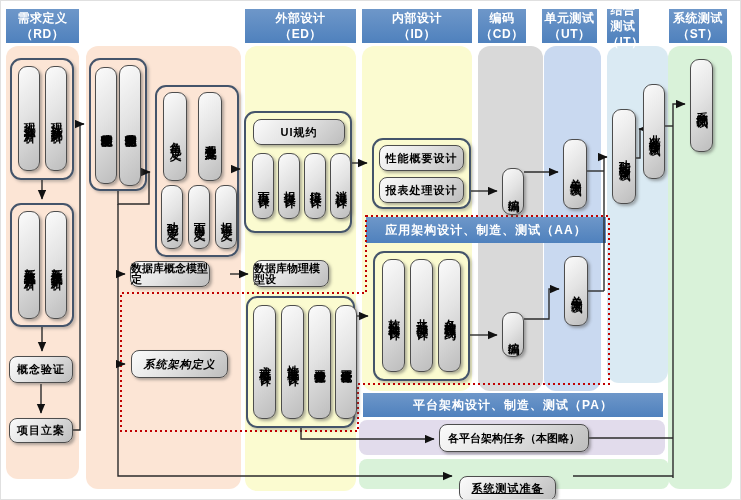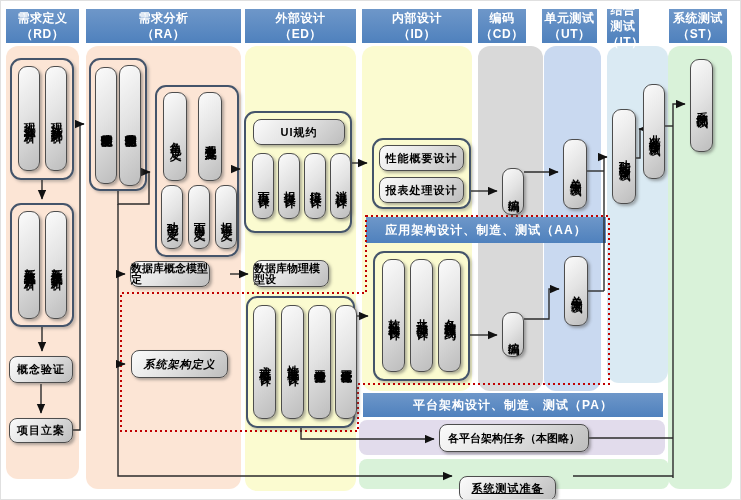--- a/index.html
+++ b/index.html
@@ -61,10 +61,6 @@
   <div class="hdr" style="left:5px;top:8px;width:73px;height:34px;">
     <span>需求定义</span>
     <span>（RD）</span>
-  </div>
-  <div class="hdr" style="left:85px;top:8px;width:155px;height:34px;">
-    <span>需求分析</span>
-    <span>（RA）</span>
   </div>
   <div class="hdr" style="left:244px;top:8px;width:111px;height:34px;">
     <span>外部设计</span>

